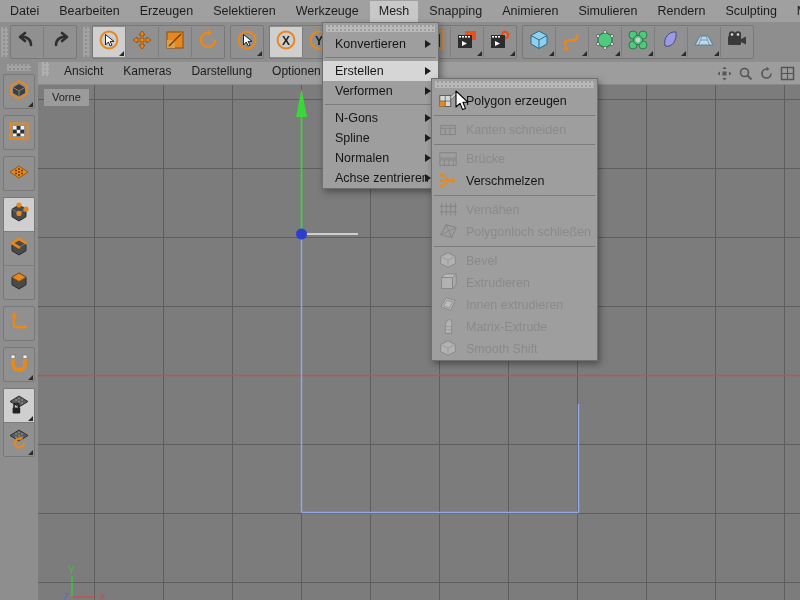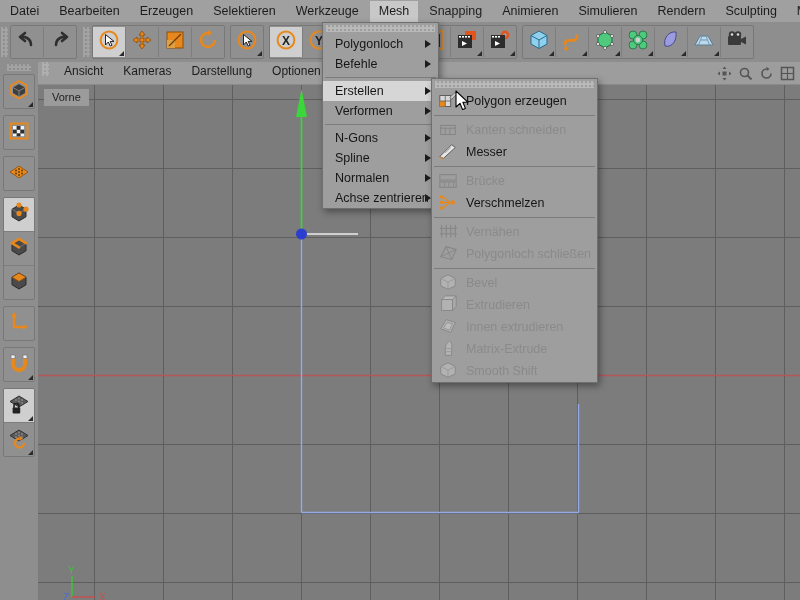--- a/index.html
+++ b/index.html
@@ -605,7 +605,7 @@
     <div class="dd-tear"></div>
     <div id="mesh-items">
         <div class="dd-item">
-          <span>Polygonloch</span>
+          <span>Konvertieren</span>
           <span class="arrow"></span>
         </div>
         <div class="dd-item">

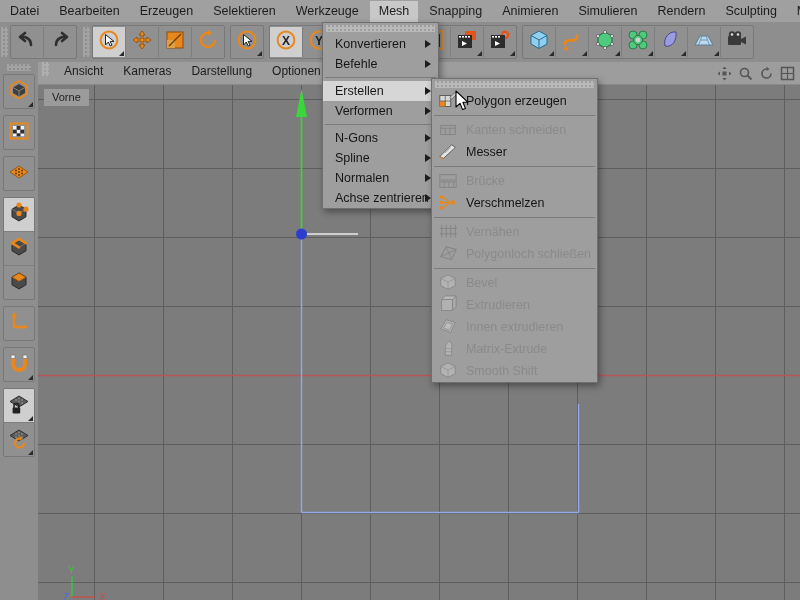--- a/index.html
+++ b/index.html
@@ -608,10 +608,6 @@
           <span>Konvertieren</span>
           <span class="arrow"></span>
         </div>
-        <div class="dd-item">
-          <span>Befehle</span>
-          <span class="arrow"></span>
-        </div>
         <div class="dd-sep"></div>
         <div class="dd-item hl">
           <span>Erstellen</span>

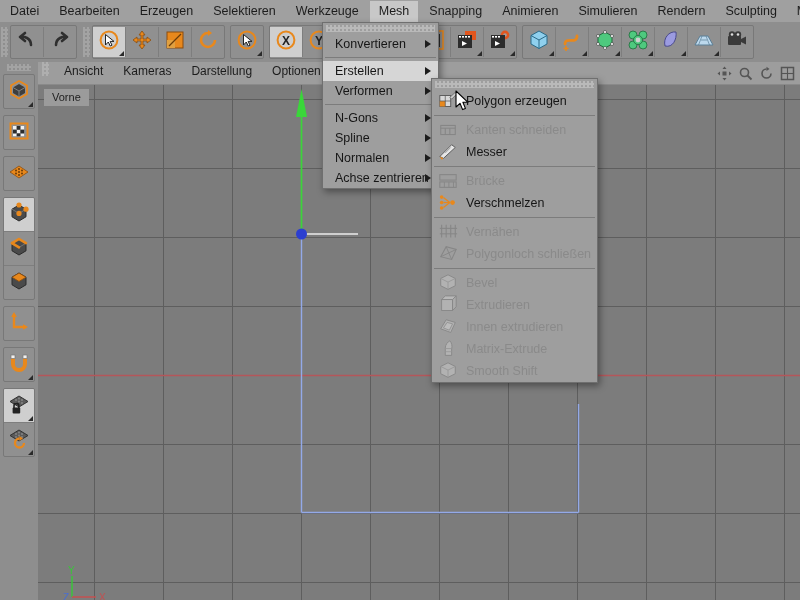--- a/index.html
+++ b/index.html
@@ -668,16 +668,6 @@
           </span>
           <span>Kanten schneiden</span>
         </div>
-        <div class="dd-item">
-          <span class="sm-icon">
-            <svg width="22" height="20" viewBox="0 0 22 22">
-              <path d="M2 16 L15 3 L19 6 L6 18 Z" fill="#e6e6e6" stroke="#555" stroke-width="1"></path>
-              <path d="M2 16 L6 18 L4 19.5 Z" fill="#e8881c"></path>
-              <line x1="8" y1="12" x2="14" y2="6" stroke="#999" stroke-width="1"></line>
-            </svg>
-          </span>
-          <span>Messer</span>
-        </div>
         <div class="dd-sep"></div>
         <div class="dd-item disabled">
           <span class="sm-icon dim">

